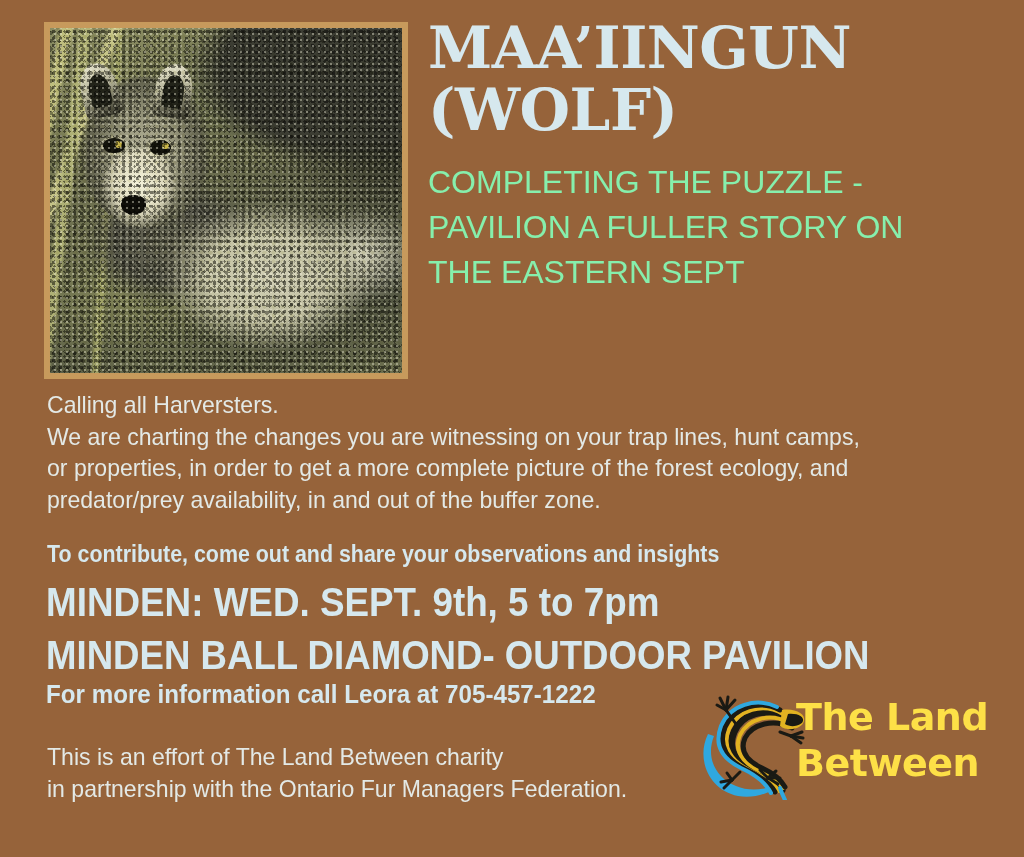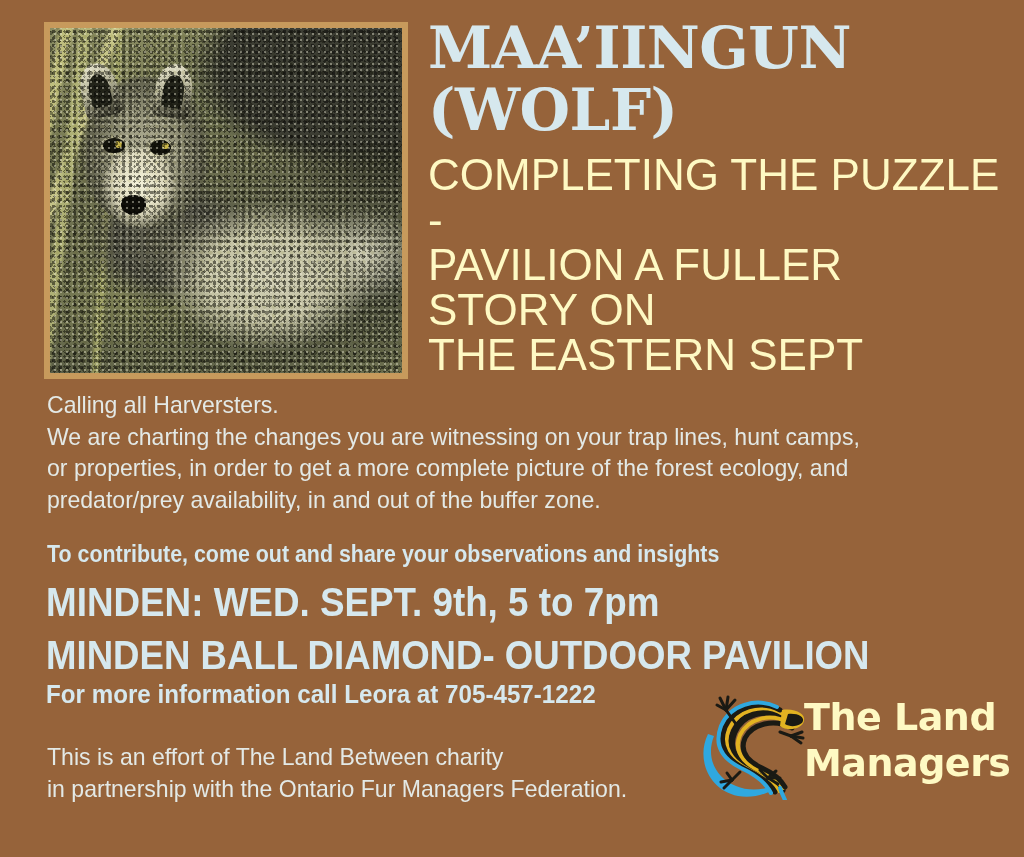--- a/index.html
+++ b/index.html
@@ -143,12 +143,12 @@
   .subtitle {
     position: absolute;
     left: 428px;
-    top: 152px;
+    top: 160px;
     width: 572px;
-    color: #fef9c3;
+    color: #86efac;
     font-family: "Liberation Sans", sans-serif;
     font-weight: 400;
-    font-size: 44px;
+    font-size: 32px;
     line-height: 45px;
     letter-spacing: 0px;
   }

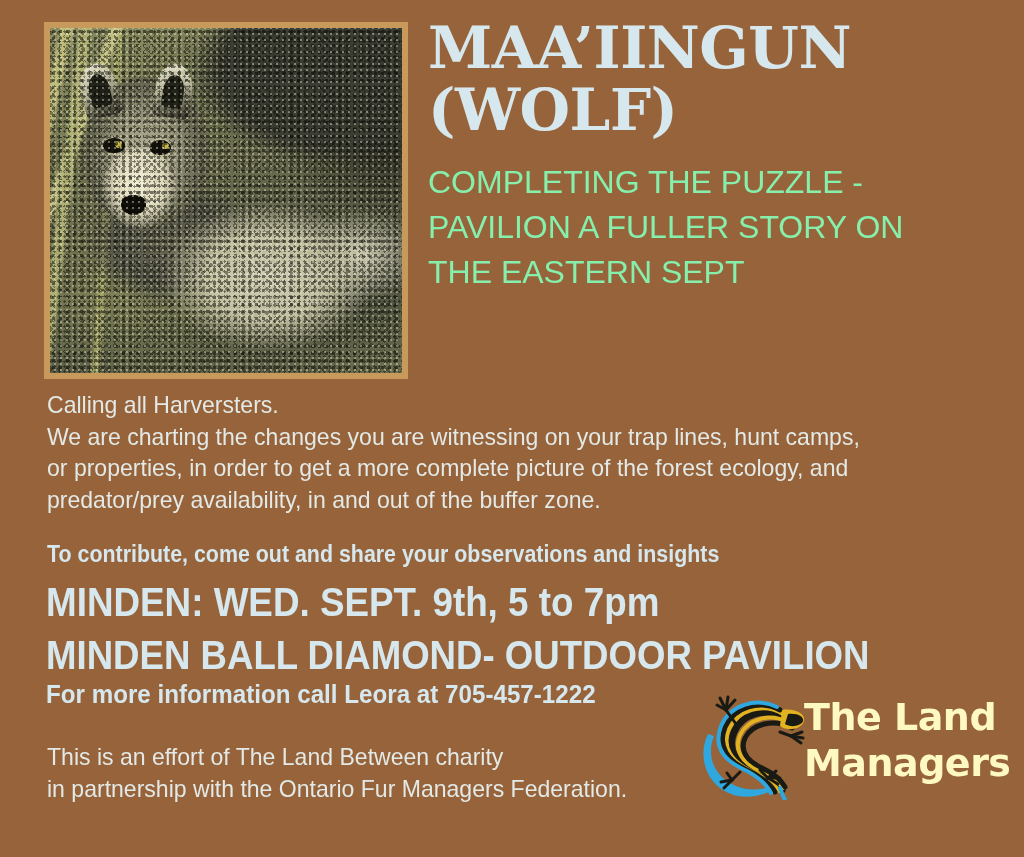--- a/index.html
+++ b/index.html
@@ -241,9 +241,9 @@
   }
   .logo-word {
     position: absolute;
-    left: 110px;
+    left: 102px;
     top: 6px;
-    color: #fef9c3;
+    color: #fde047;
     font-family: "DejaVu Sans", sans-serif;
     font-weight: 700;
     font-size: 38px;

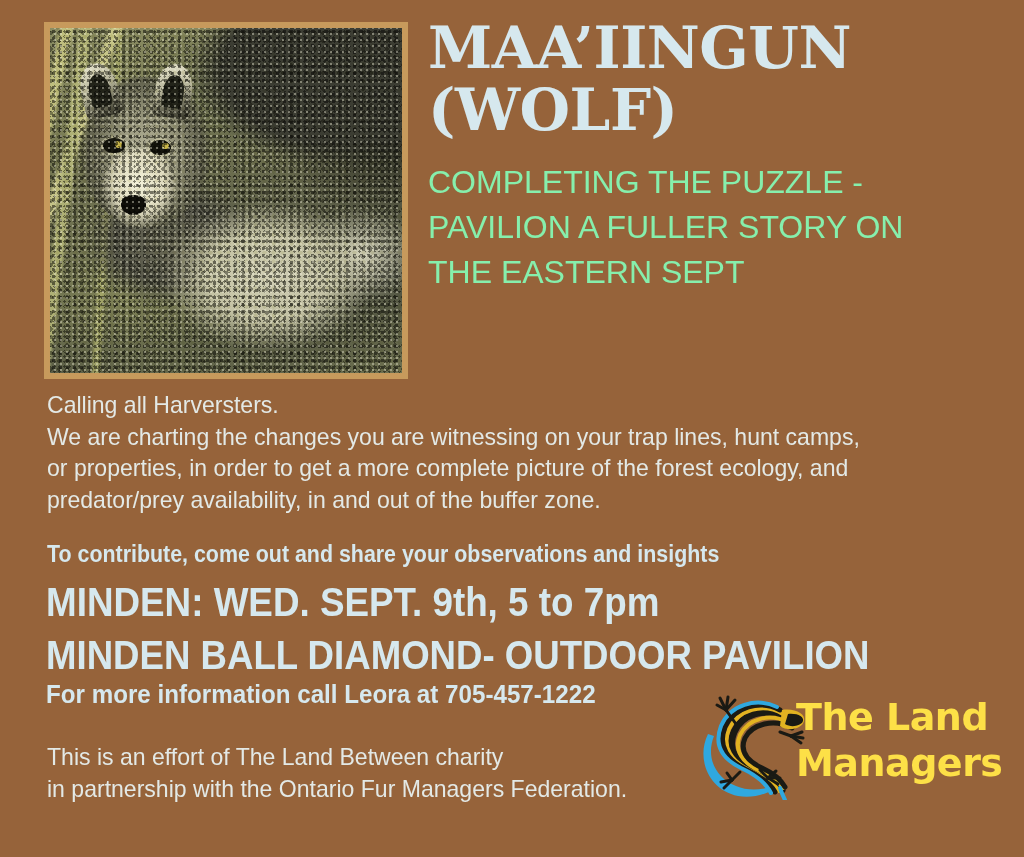--- a/index.html
+++ b/index.html
@@ -357,7 +357,7 @@
     </div>
     <div class="logo-word">
       <div>The Land</div>
-      <div>Managers</div>
+      <div>Between</div>
     </div>
   </div>
 

